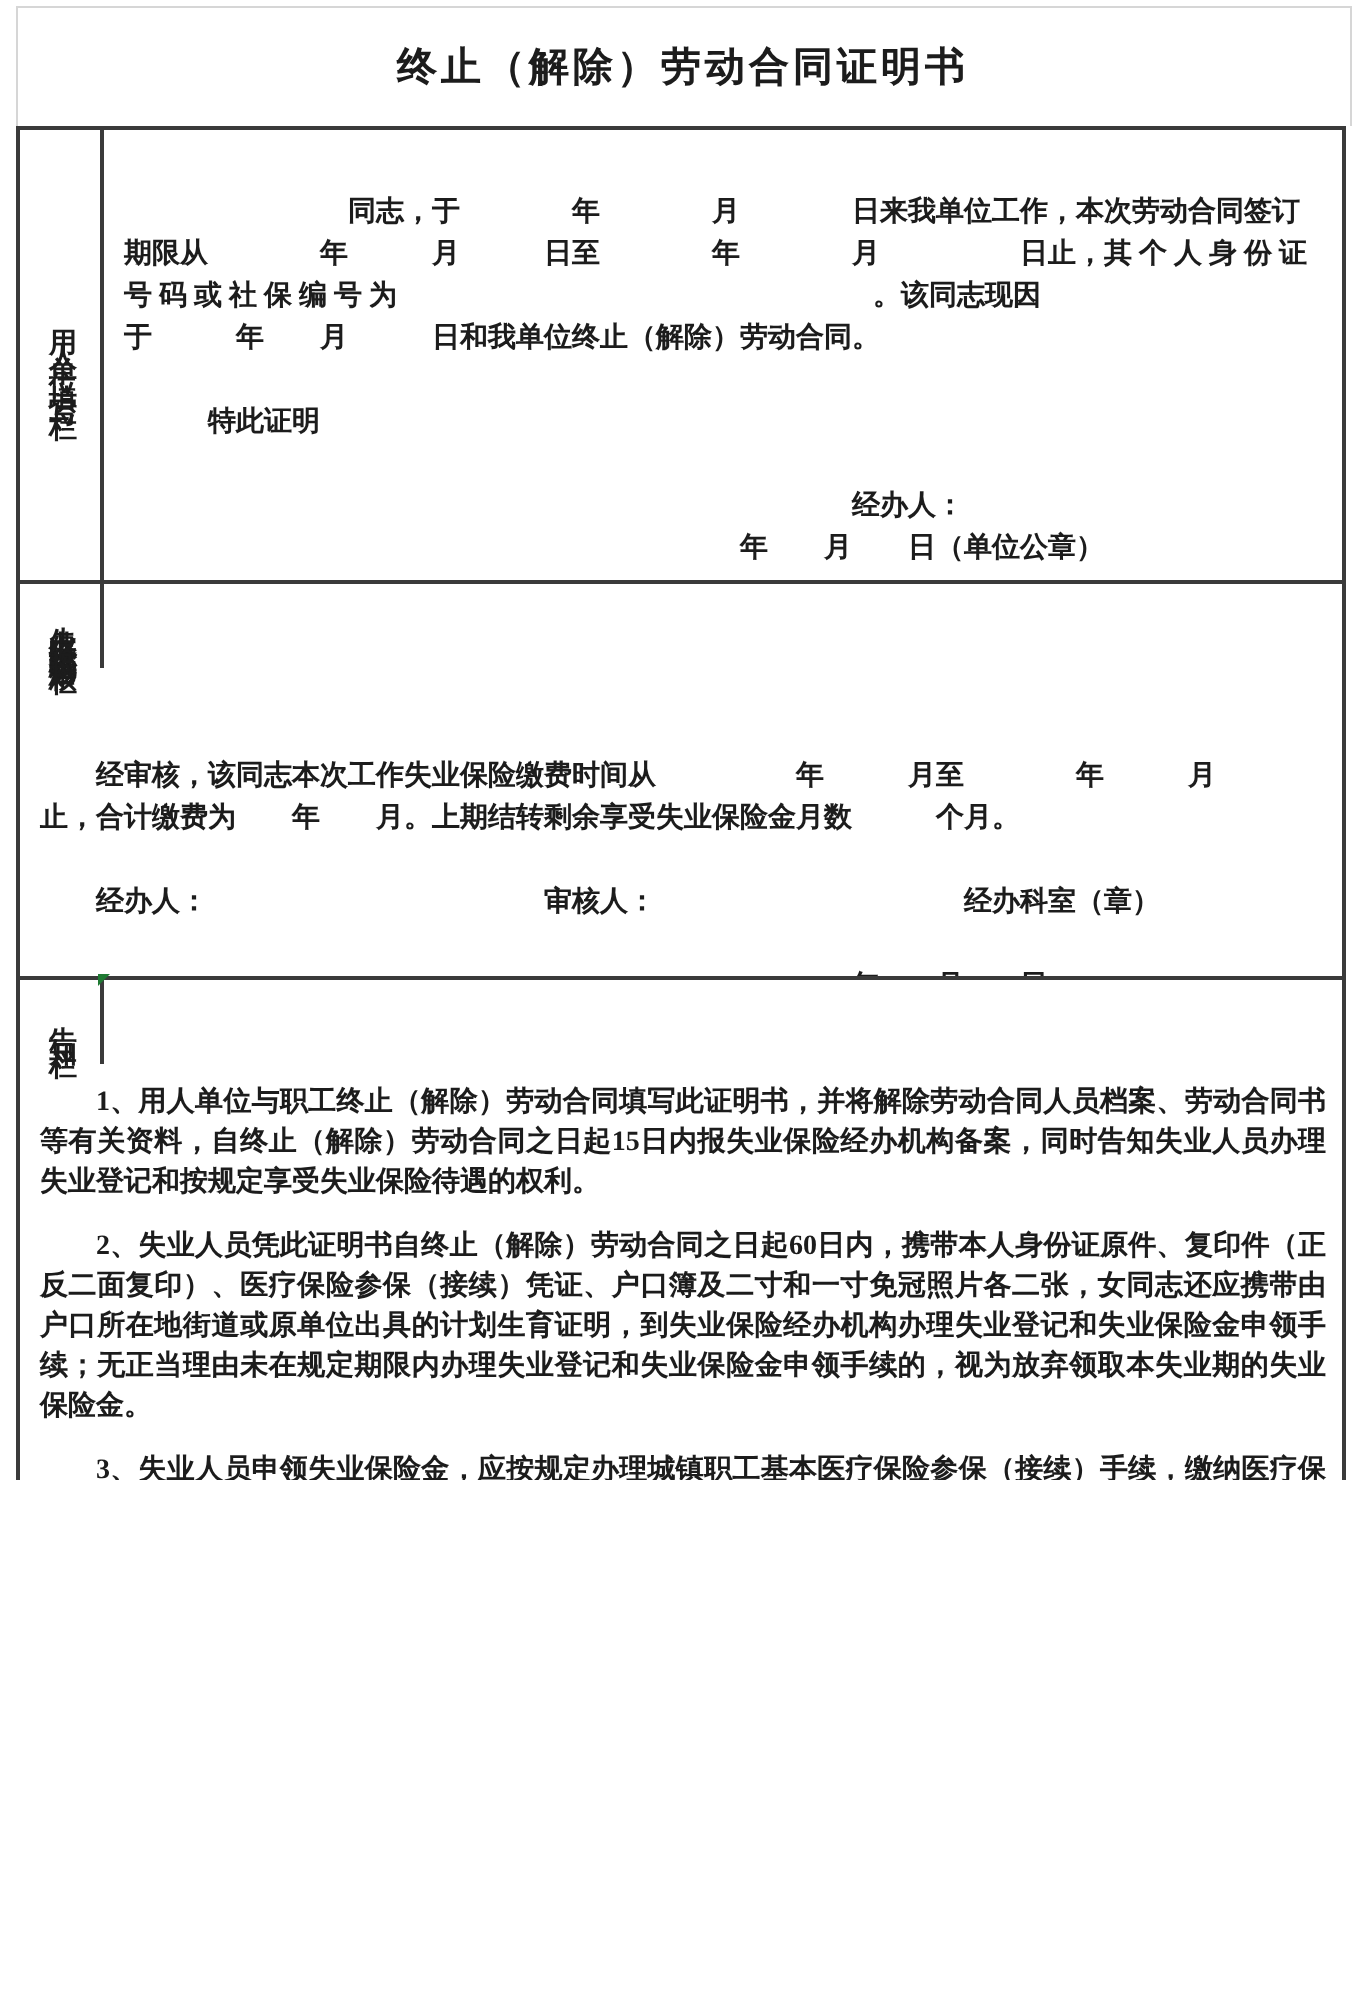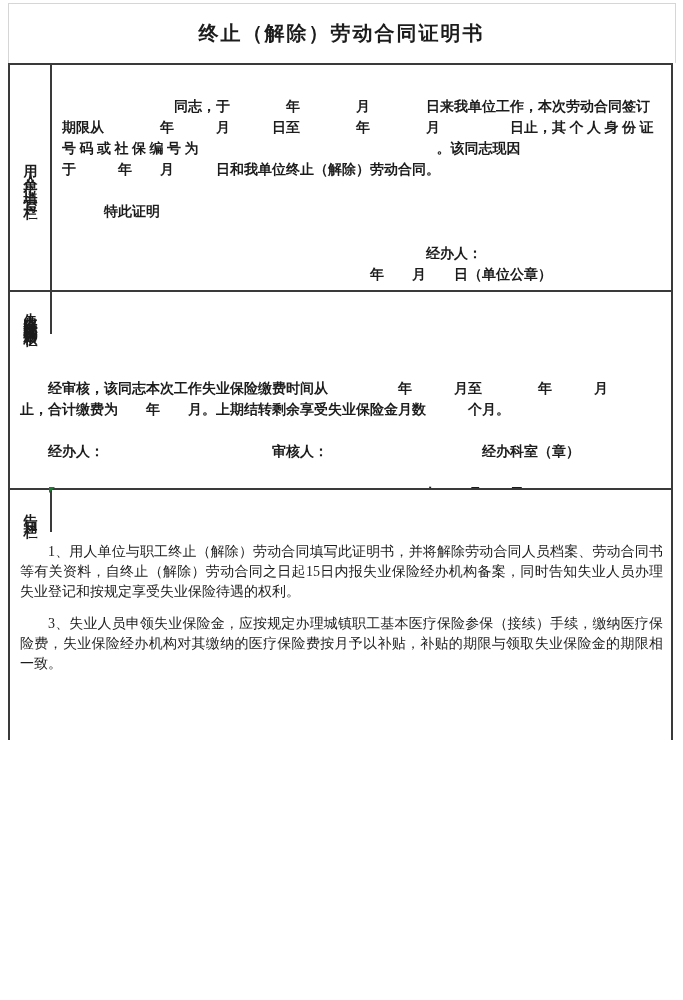--- a/index.html
+++ b/index.html
@@ -52,7 +52,7 @@
   .notice-body { padding:10px 8px 0 10px; }
   .notice-body p {
     font-size:14px; line-height:20px; text-align:justify;
-    text-indent:28px; margin:0 0 12px 0; font-weight:normal;
+    text-indent:28px; margin:0 0 12px 0; font-weight:bold;
   }
   .remarks-body {
     font-size:14px; line-height:22px; text-align:justify;

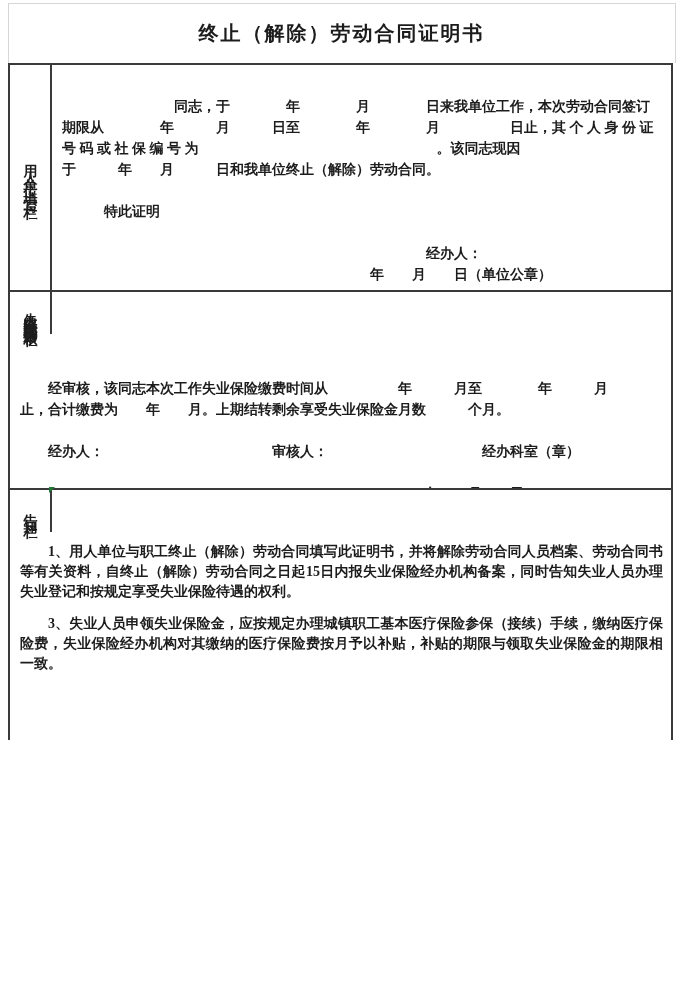--- a/index.html
+++ b/index.html
@@ -124,6 +124,7 @@
       <div class="content-cell">
         <div class="notice-body">
           <p>1、用人单位与职工终止（解除）劳动合同填写此证明书，并将解除劳动合同人员档案、劳动合同书等有关资料，自终止（解除）劳动合同之日起15日内报失业保险经办机构备案，同时告知失业人员办理失业登记和按规定享受失业保险待遇的权利。</p>
+          <p>2、失业人员凭此证明书自终止（解除）劳动合同之日起60日内，携带本人身份证原件、复印件（正反二面复印）、医疗保险参保（接续）凭证、户口簿及二寸和一寸免冠照片各二张，女同志还应携带由户口所在地街道或原单位出具的计划生育证明，到失业保险经办机构办理失业登记和失业保险金申领手续；无正当理由未在规定期限内办理失业登记和失业保险金申领手续的，视为放弃领取本失业期的失业保险金。</p>
           <p>3、失业人员申领失业保险金，应按规定办理城镇职工基本医疗保险参保（接续）手续，缴纳医疗保险费，失业保险经办机构对其缴纳的医疗保险费按月予以补贴，补贴的期限与领取失业保险金的期限相一致。</p>
         </div>
       </div>

